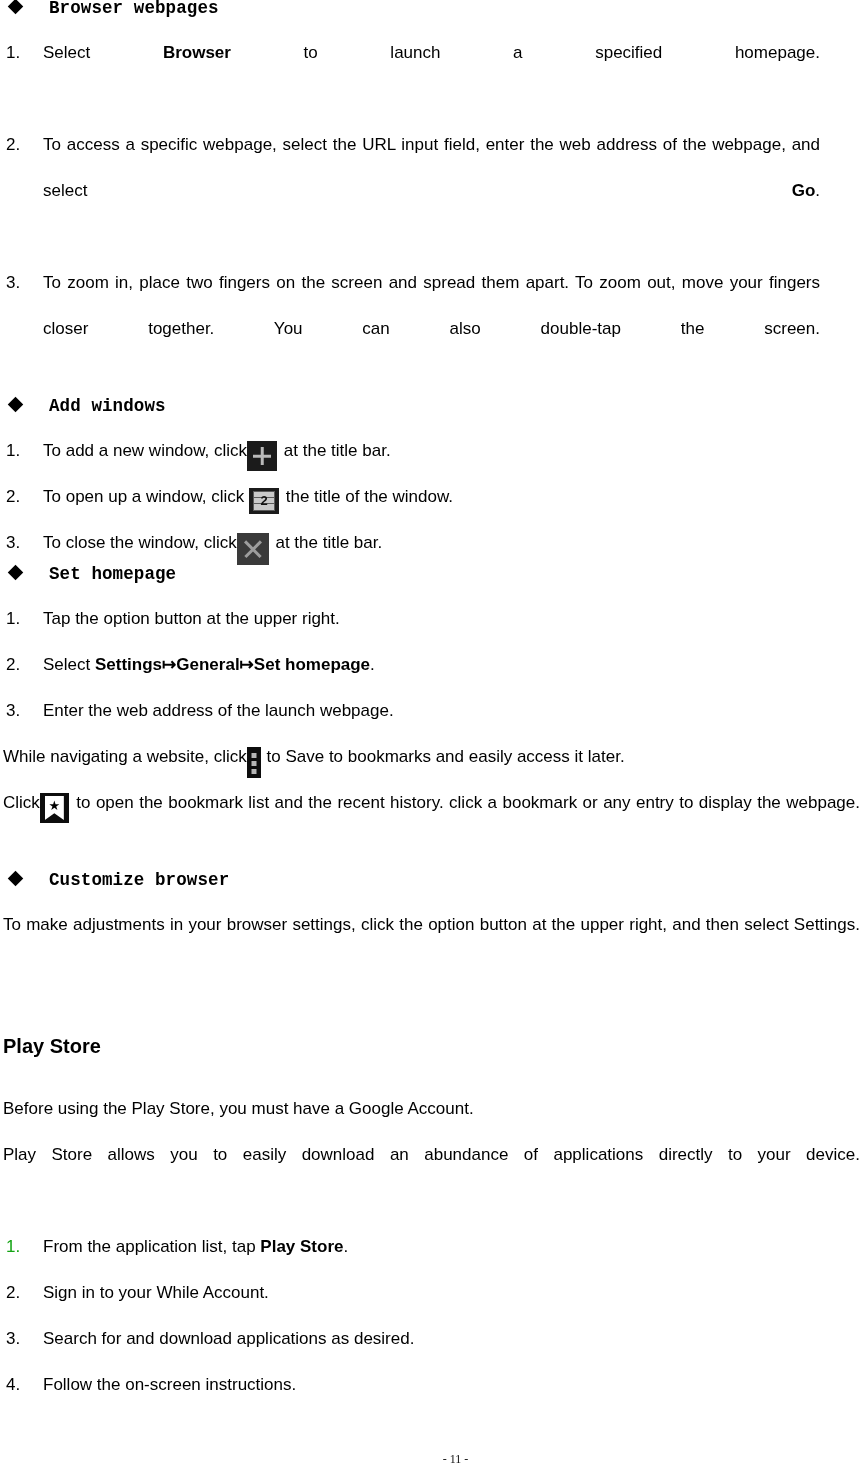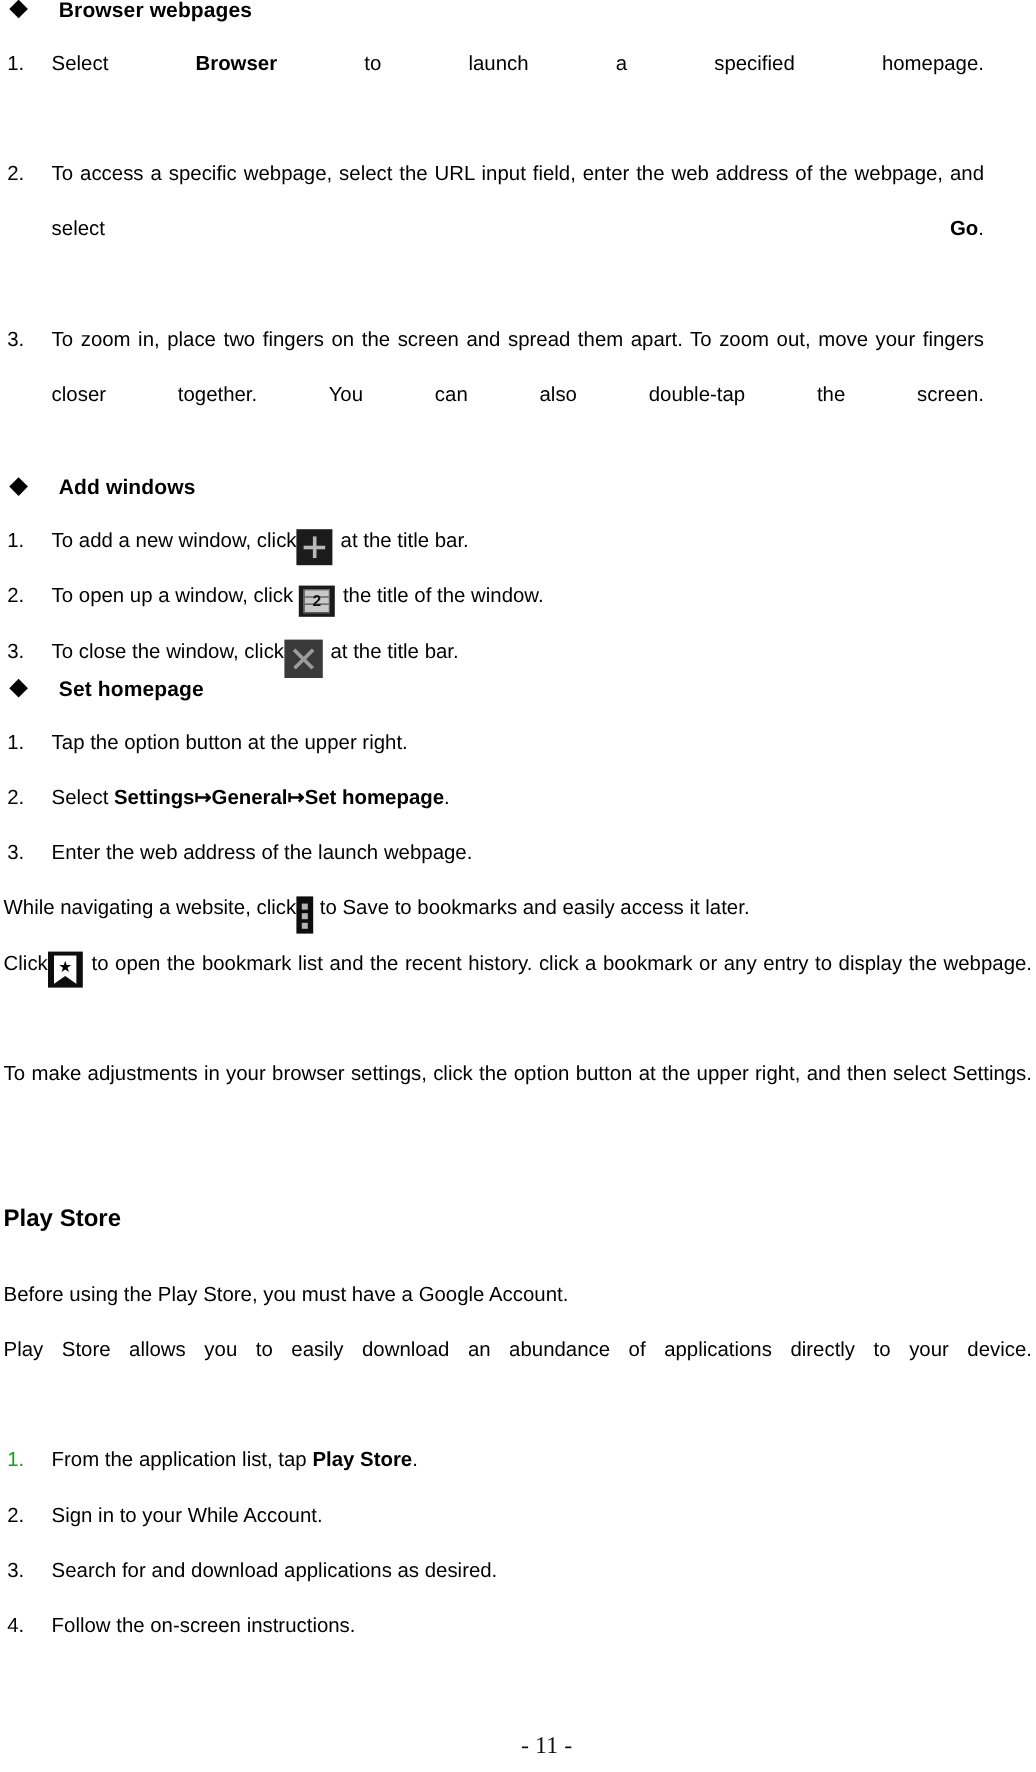--- a/index.html
+++ b/index.html
@@ -48,6 +48,7 @@
   .section-head .head-text {
     margin-left: 28px;
     letter-spacing: 0.1px;
+    font-family: Liberation Mono, monospace;
   }
 
   

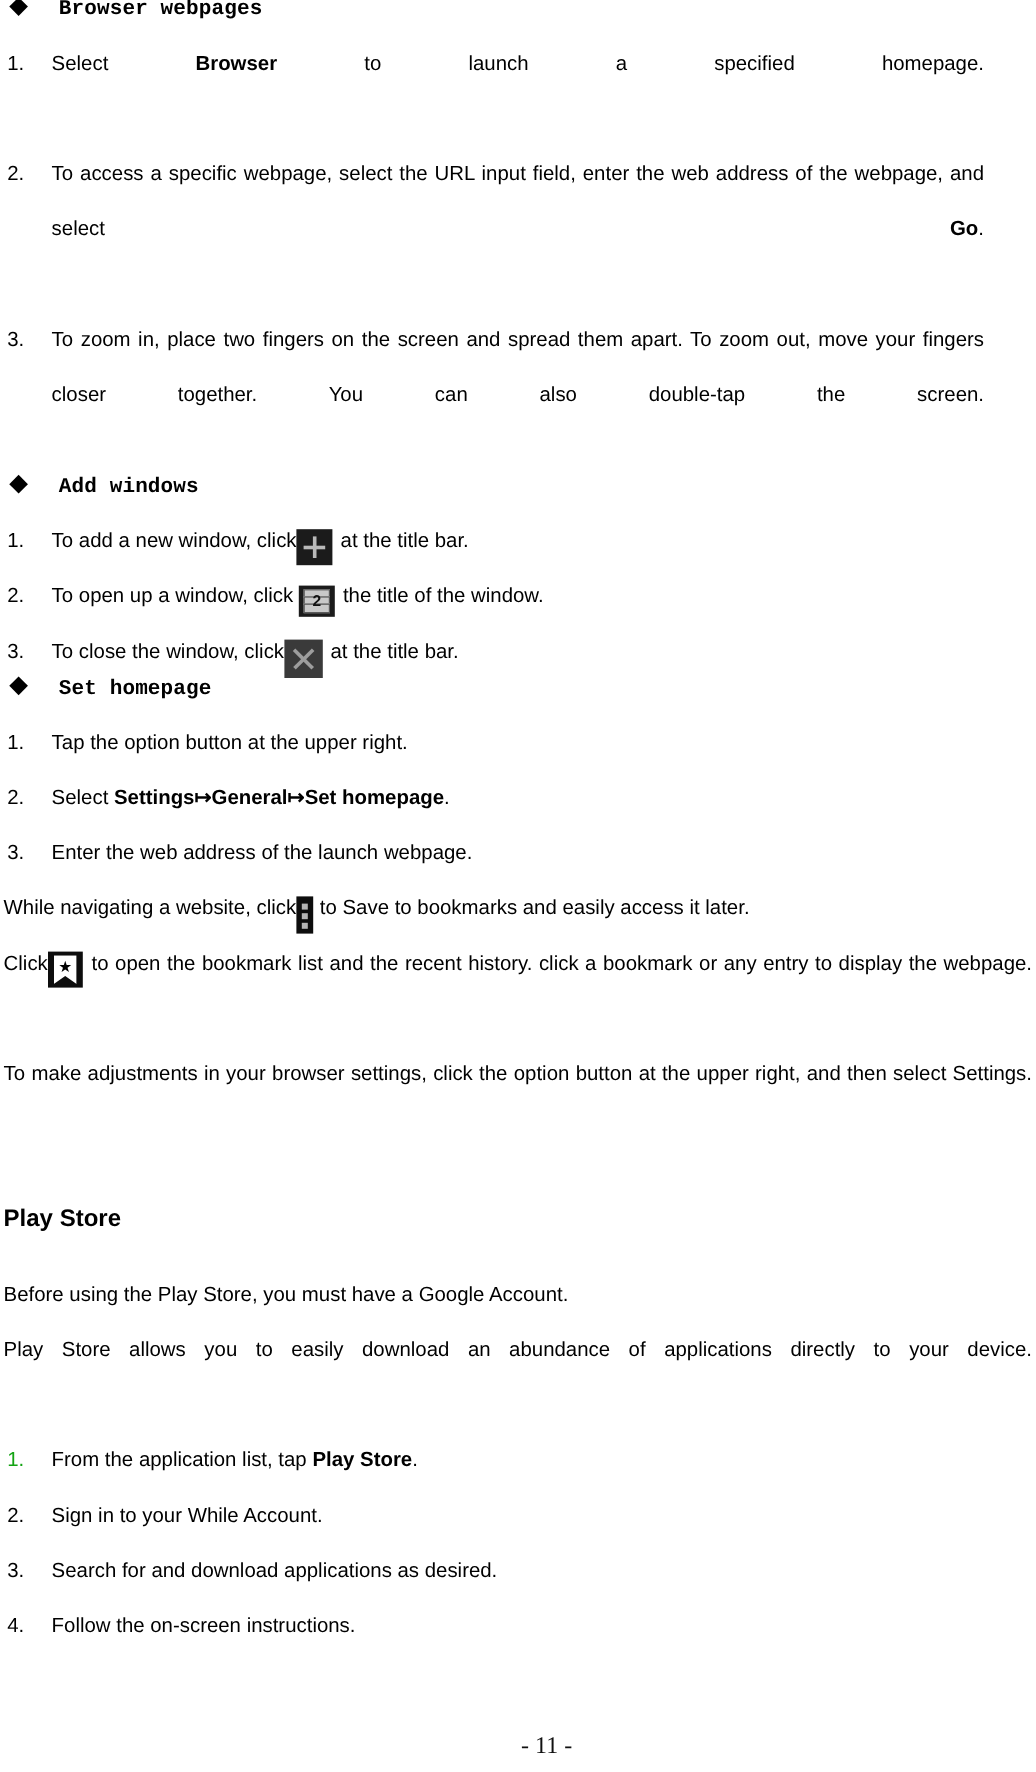--- a/index.html
+++ b/index.html
@@ -317,6 +317,10 @@
 
   <div class="para wide justall"><span>Click</span><span class="icon icon-bookmark"><span class="ribbon"></span><span class="star">★</span></span><span>  to open the bookmark list and the recent history. click a bookmark or any entry to display the webpage.</span></div>
 
+  <div class="section-head">
+    <span class="diamond"></span>
+    <span class="head-text">Customize browser</span>
+  </div>
 
   <div class="para wide justall">To make adjustments in your browser settings, click the option button at the upper right, and then select Settings.</div>
 

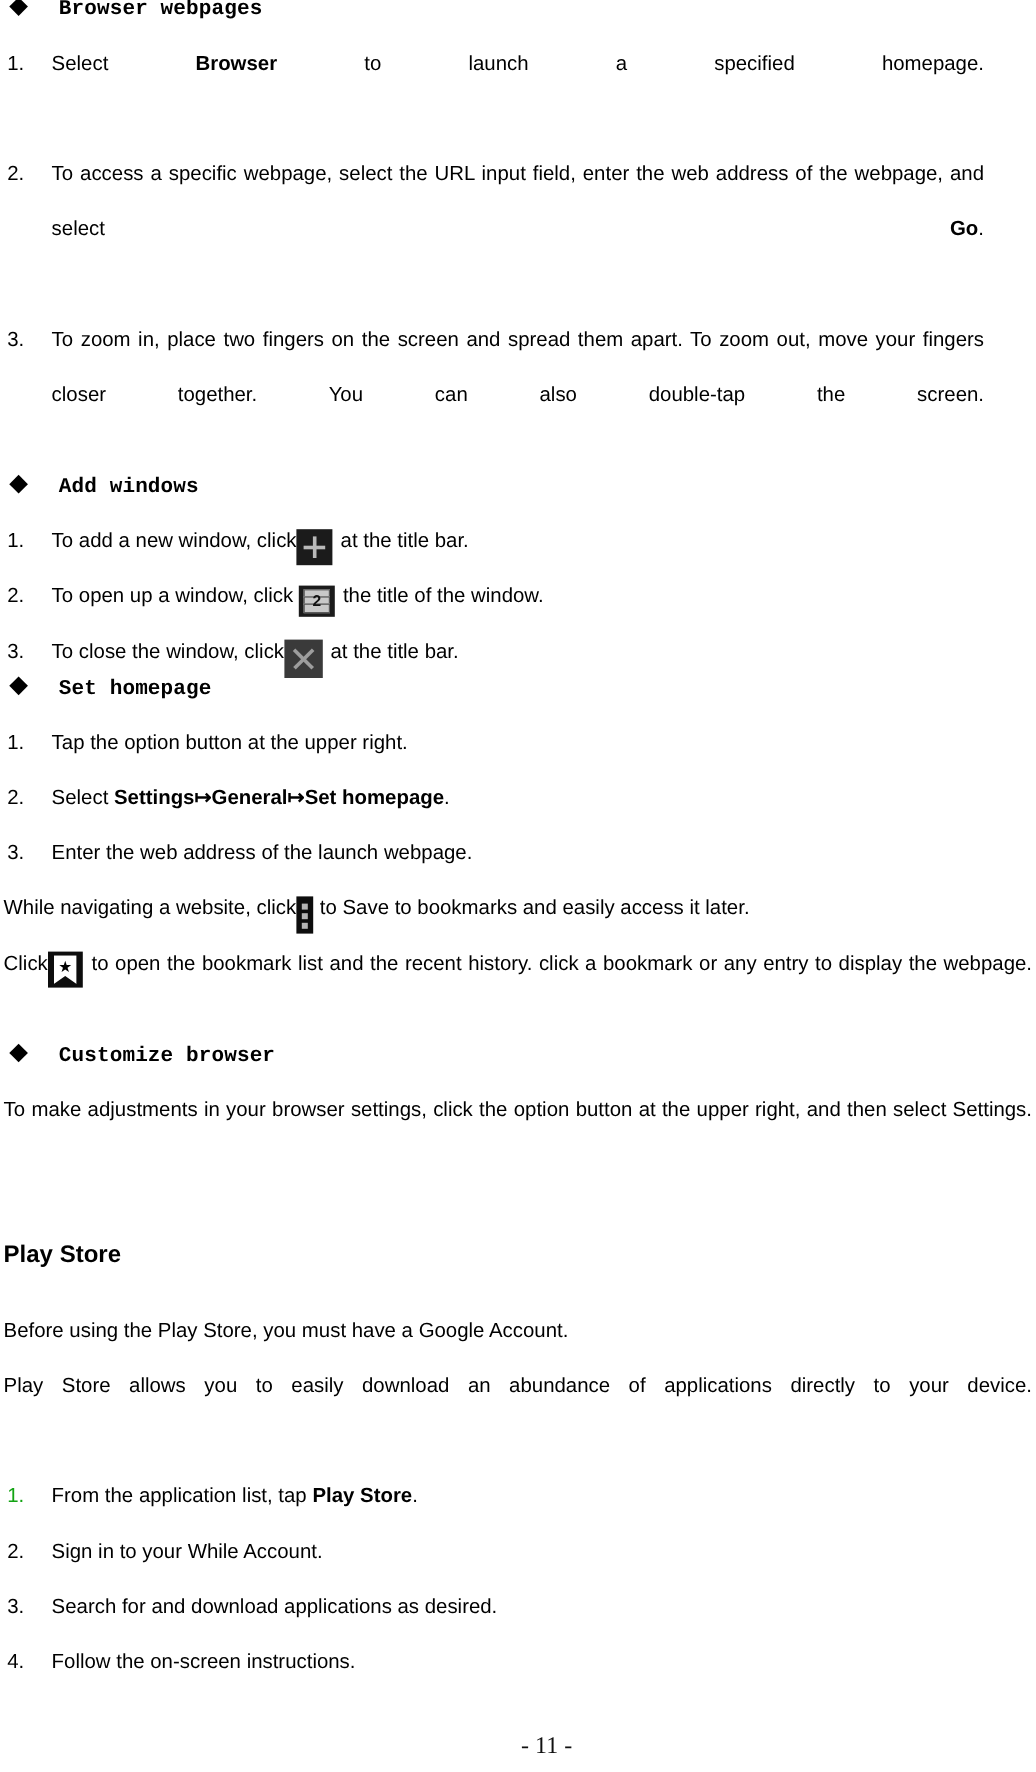--- a/index.html
+++ b/index.html
@@ -240,7 +240,7 @@
     bottom: 10px;
     text-align: center;
     font-family: "Liberation Serif", serif;
-    font-size: 20px;
+    font-size: 12px;
     color: #111;
     margin-left: 48px;
   }

